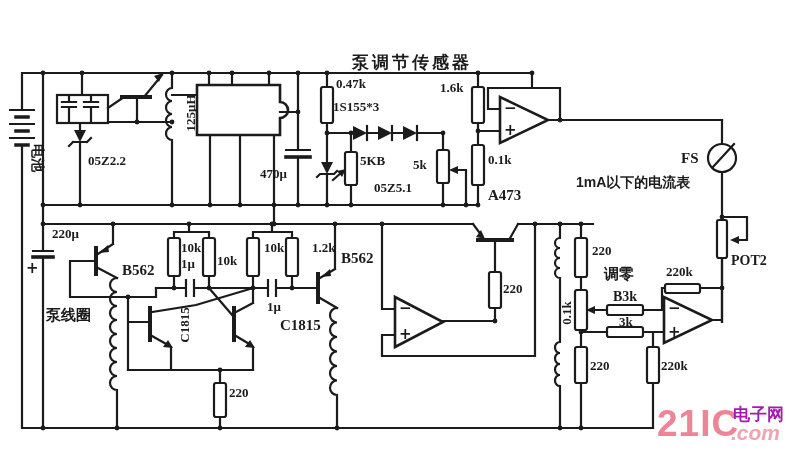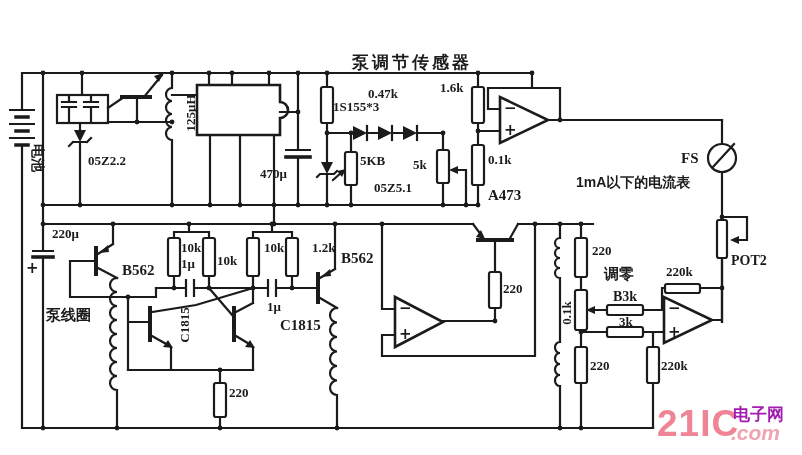--- a/index.html
+++ b/index.html
@@ -243,7 +243,7 @@
 <span class="lbl" style="left:88px;top:154px;">05Z2.2</span>
 <span class="lbl rot-ccw" style="left:190px;top:113px;">125μH</span>
 <span class="lbl" style="left:260px;top:167px;">470μ</span>
-<span class="lbl" style="left:336px;top:87px;margin-left:32px;">0.47k</span>
+<span class="lbl" style="left:336px;top:77px;">0.47k</span>
 <span class="lbl" style="left:333px;top:100px;">1S155*3</span>
 <span class="lbl" style="left:360px;top:154px;">5KB</span>
 <span class="lbl" style="left:413px;top:158px;">5k</span>

